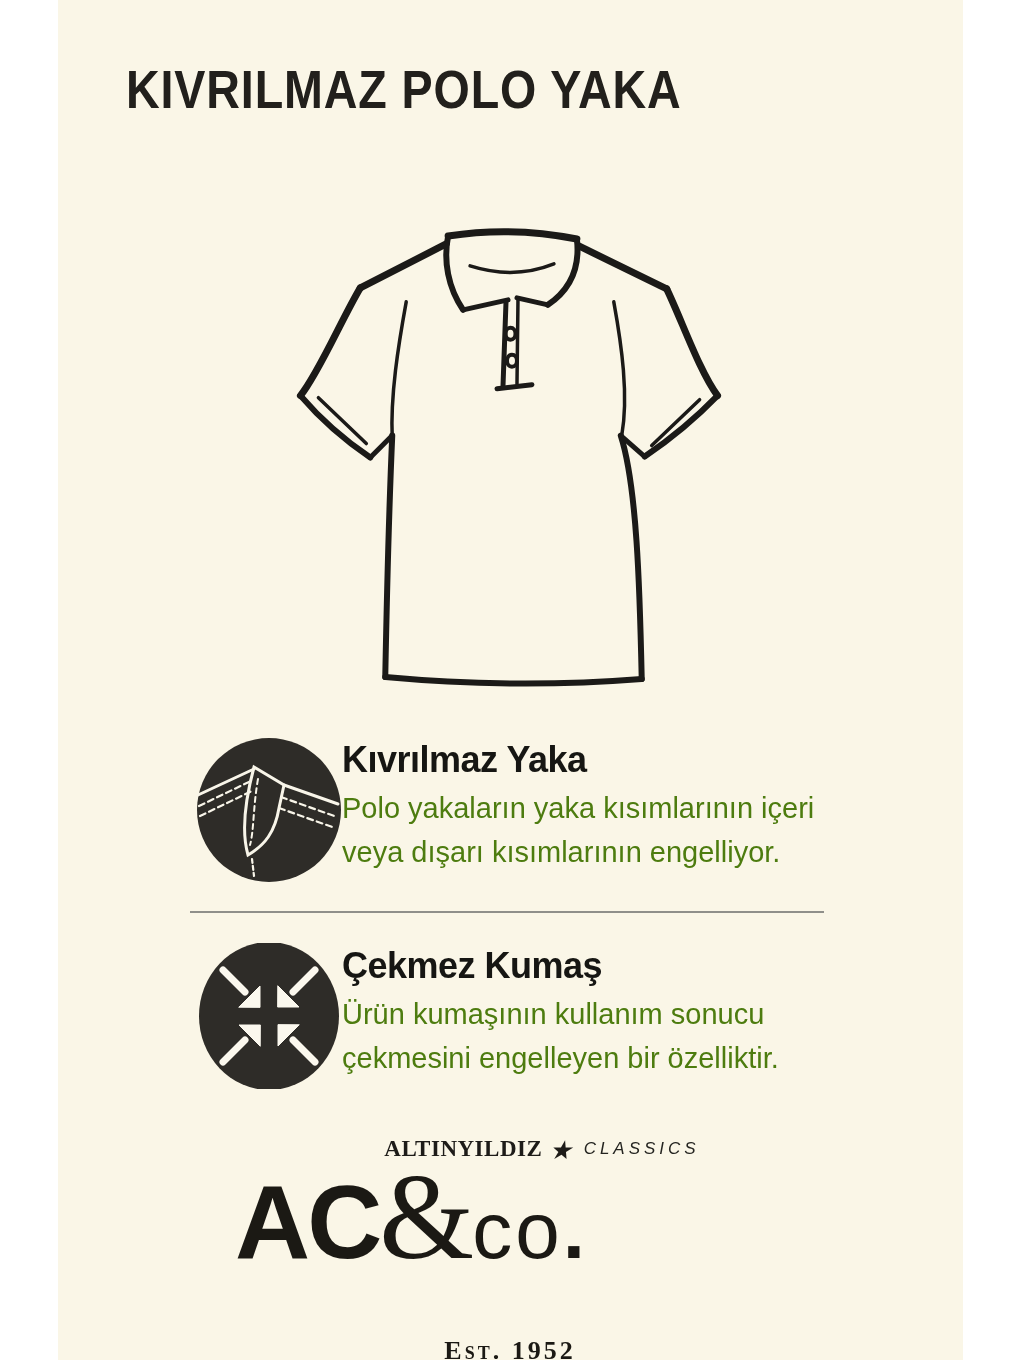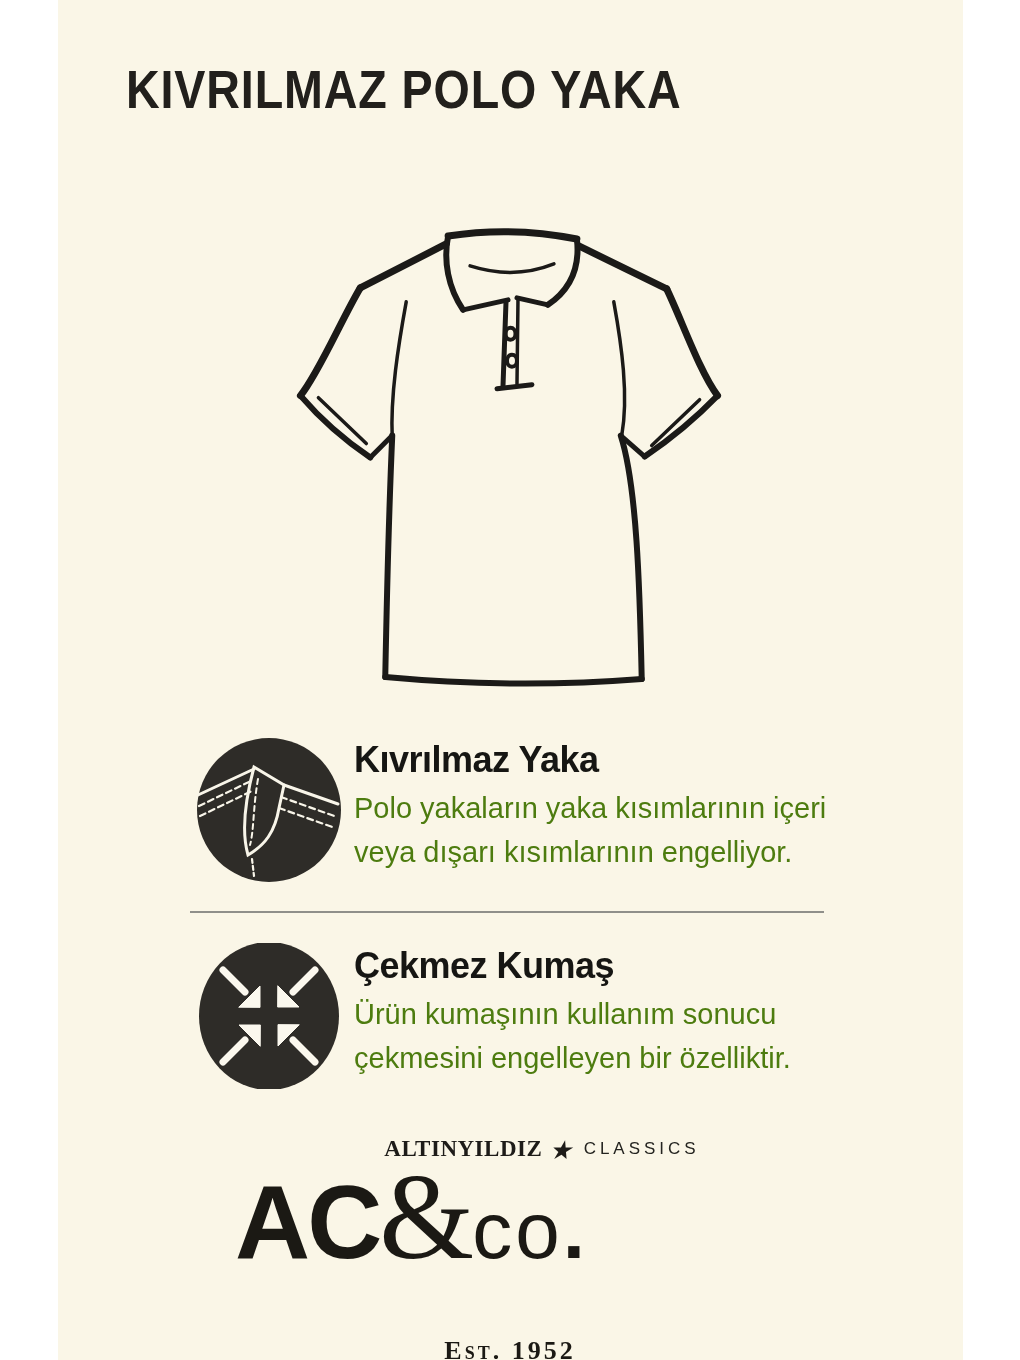--- a/index.html
+++ b/index.html
@@ -31,7 +31,7 @@
   .feature.row1{top:737px;}
   .feature.row2{top:943px;}
   .icon-wrap{width:146px;height:146px;flex:none;}
-  .ftext{margin-left:12px;padding-top:2px;width:500px;}
+  .ftext{padding-top:2px;width:500px;}
   .fheading{
     font-size:36px;font-weight:700;letter-spacing:-0.5px;
     color:#161613;margin:0 0 5px 0;line-height:42px;

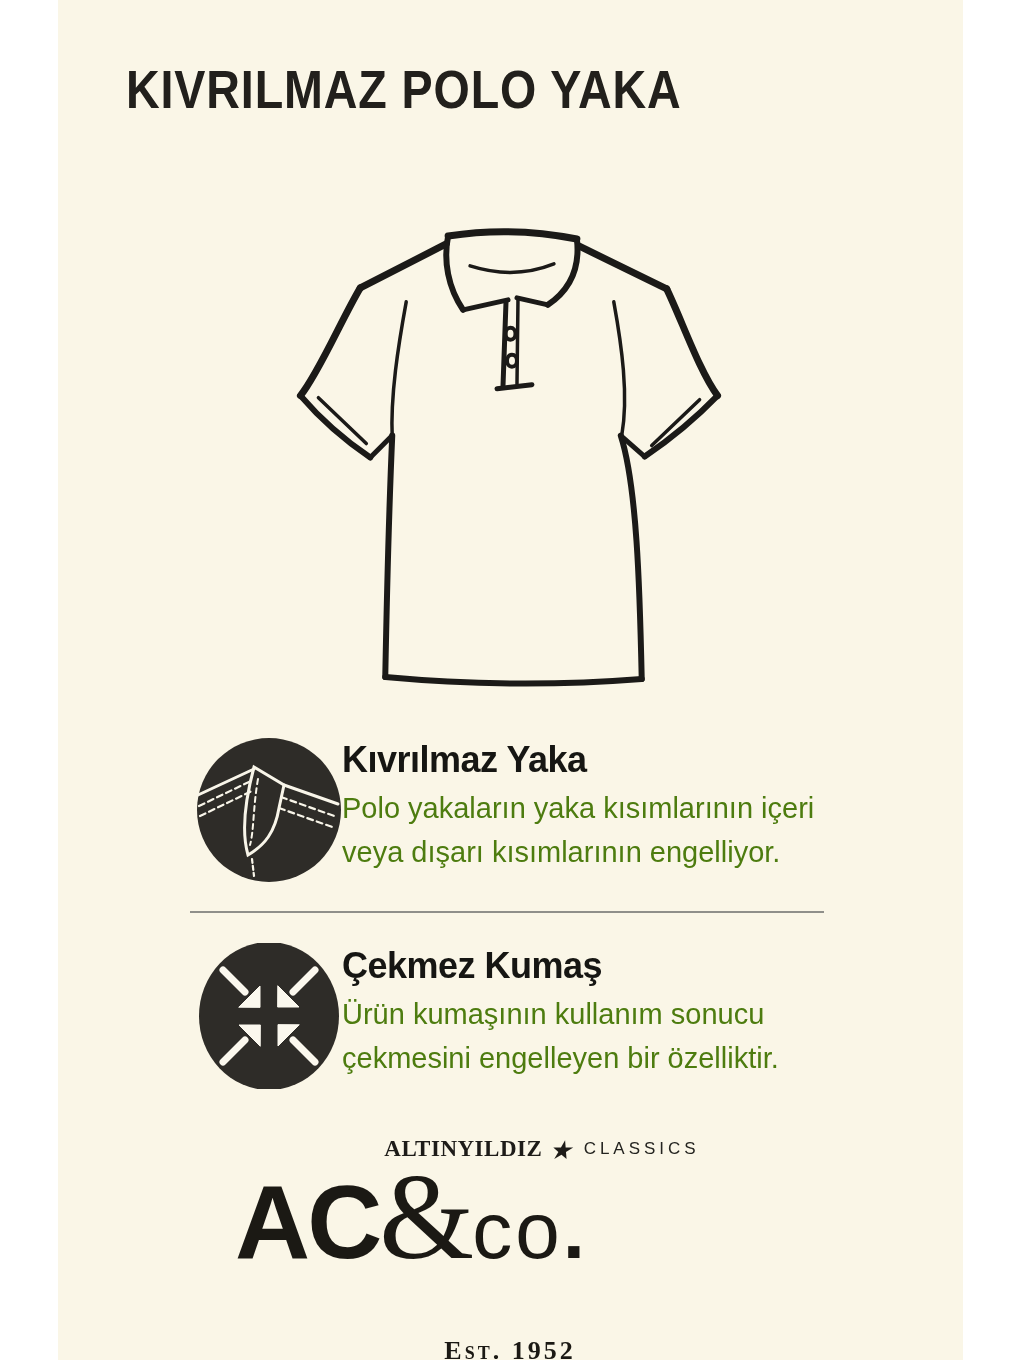--- a/index.html
+++ b/index.html
@@ -59,6 +59,7 @@
   .brand-sans{
     font-size:17px;letter-spacing:4px;font-weight:400;line-height:30px;
     color:#242420;
+    font-style:italic;
   }
   .logo-line{
     position:absolute;top:1156px;left:0;width:820px;

